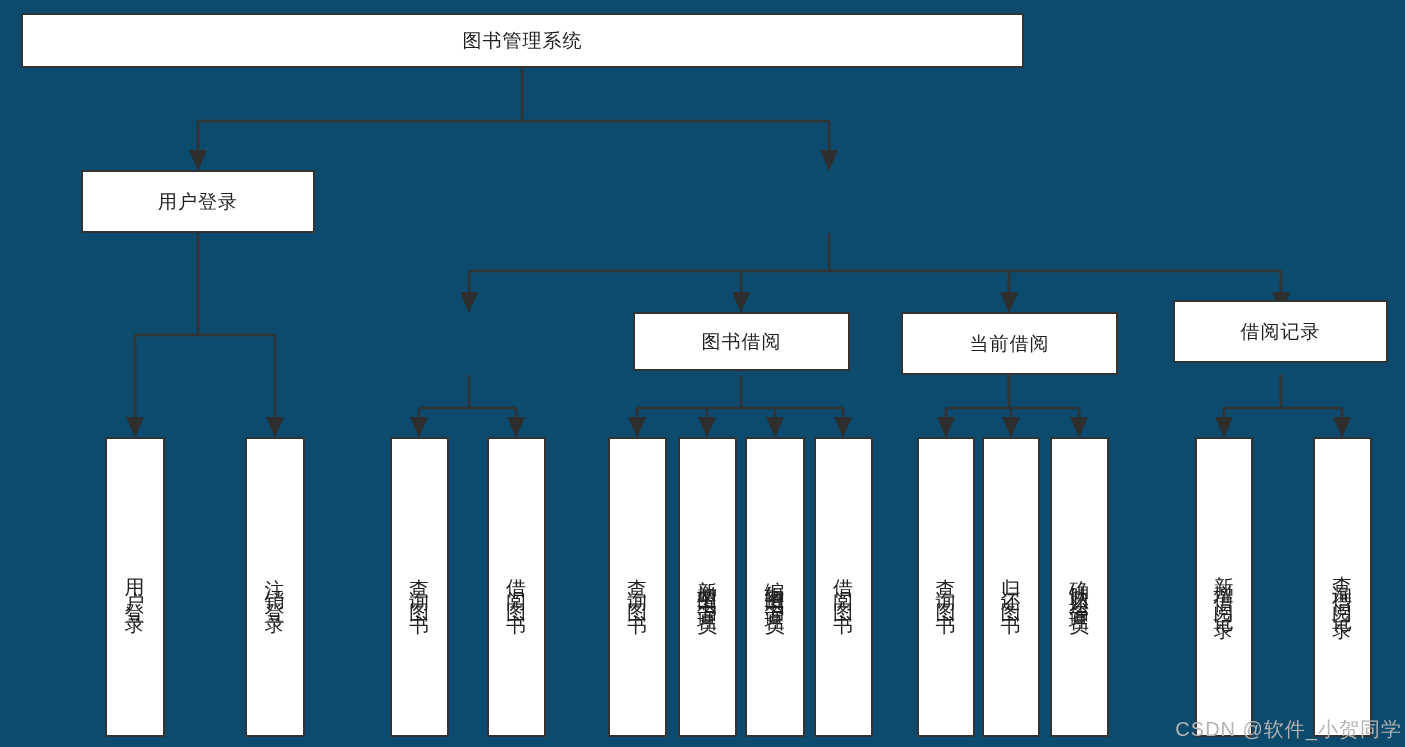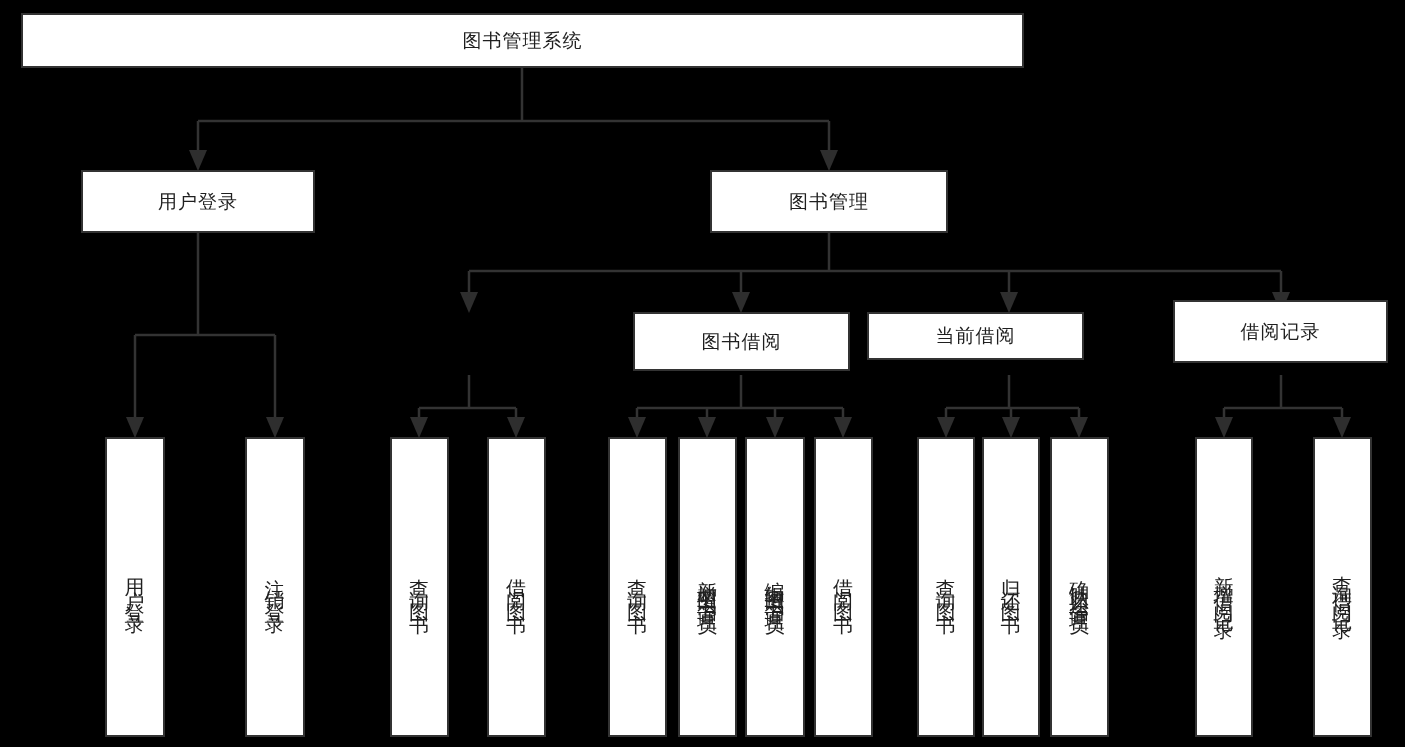--- a/index.html
+++ b/index.html
@@ -6,7 +6,7 @@
   #canvas{
     position:relative;
     width:1405px;height:747px;
-    background:#000000;
+    background:#0c4a6e;
     font-family:"Liberation Sans","DejaVu Sans",sans-serif;
     overflow:hidden;
   }

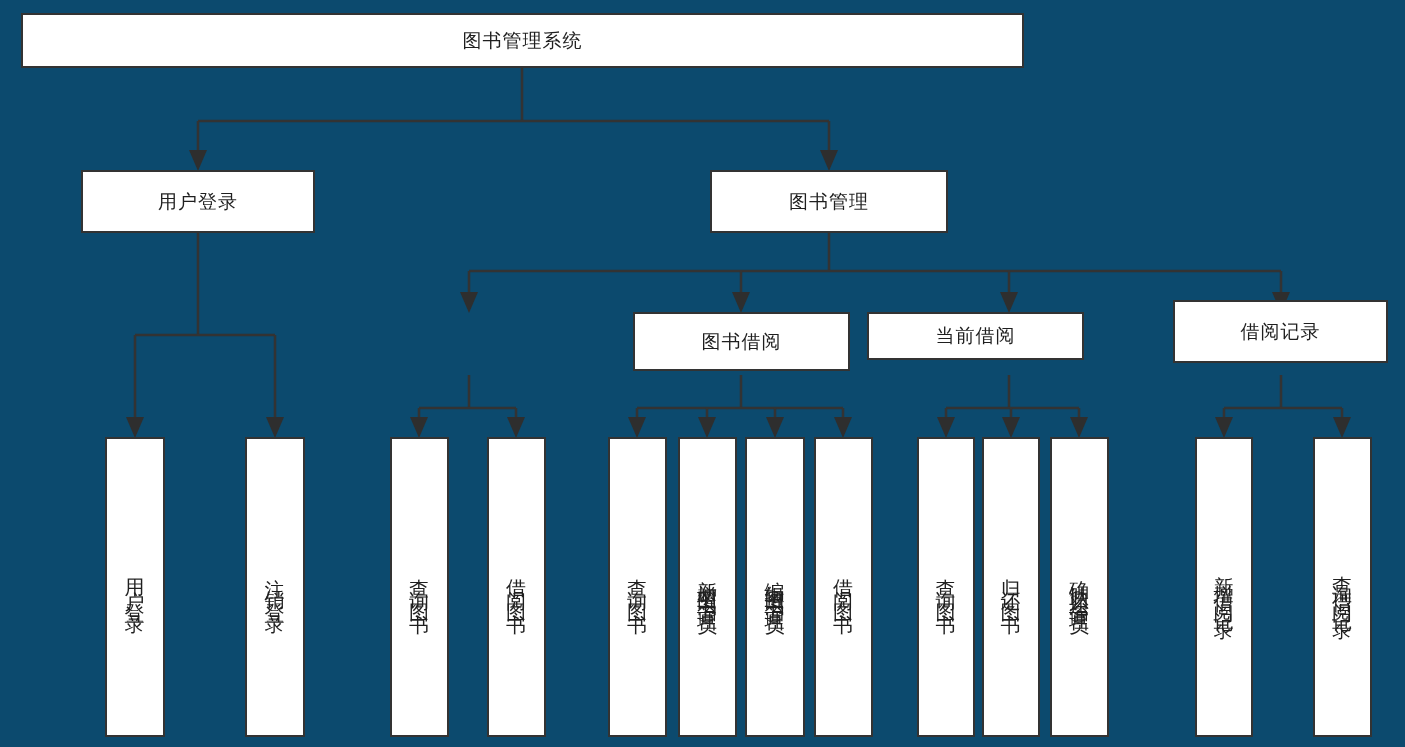--- a/index.html
+++ b/index.html
@@ -120,9 +120,6 @@
   <div class="hbox" style="left:81px;top:170px;width:234px;height:63px">
     <span>用户登录</span>
   </div>
-  <div class="hbox" style="left:710px;top:170px;width:238px;height:63px">
-    <span>图书管理</span>
-  </div>
 
   <div class="hbox" style="left:633px;top:312px;width:217px;height:59px">
     <span>图书借阅</span>

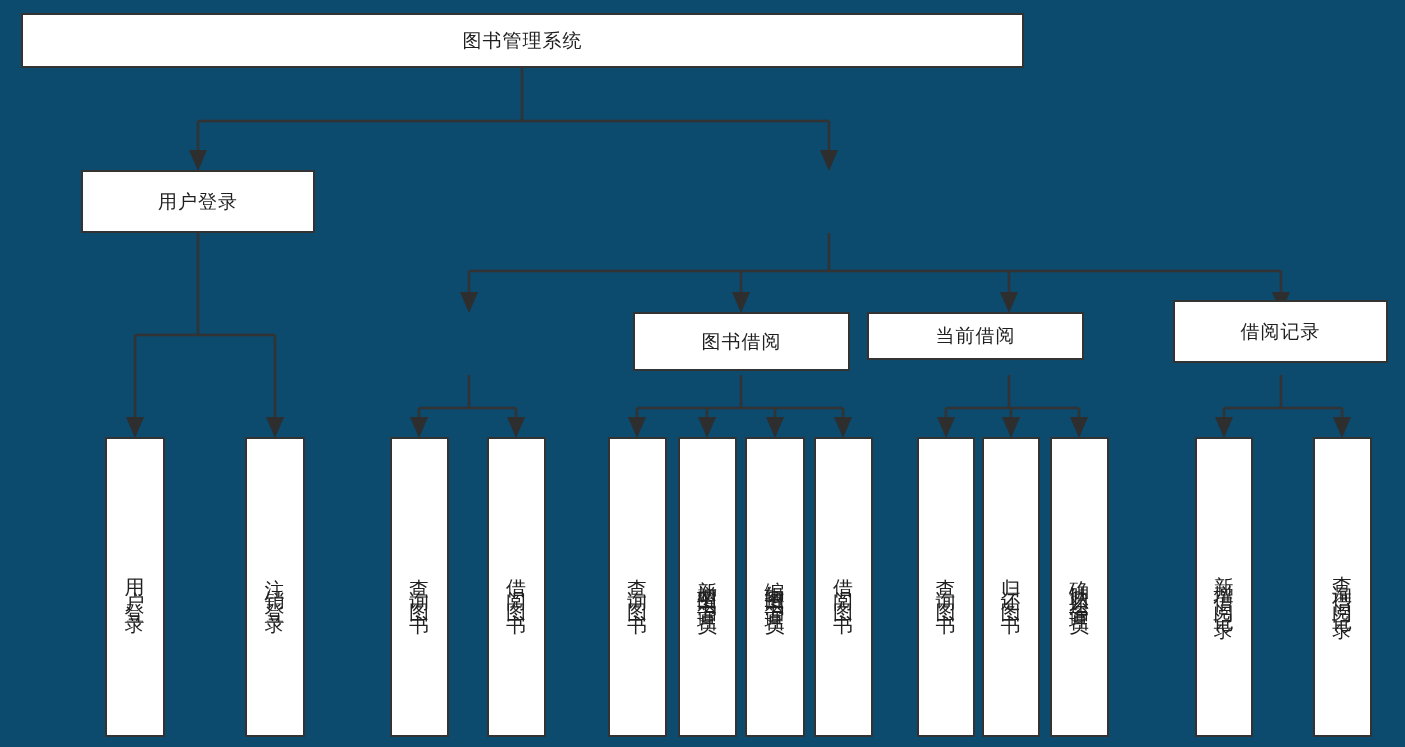--- a/index.html
+++ b/index.html
@@ -124,7 +124,7 @@
   <div class="hbox" style="left:633px;top:312px;width:217px;height:59px">
     <span>图书借阅</span>
   </div>
-  <div class="hbox" style="left:867px;top:312px;width:217px;height:48px">
+  <div class="hbox" style="left:901px;top:312px;width:217px;height:63px">
     <span>当前借阅</span>
   </div>
   <div class="hbox" style="left:1173px;top:300px;width:215px;height:63px">

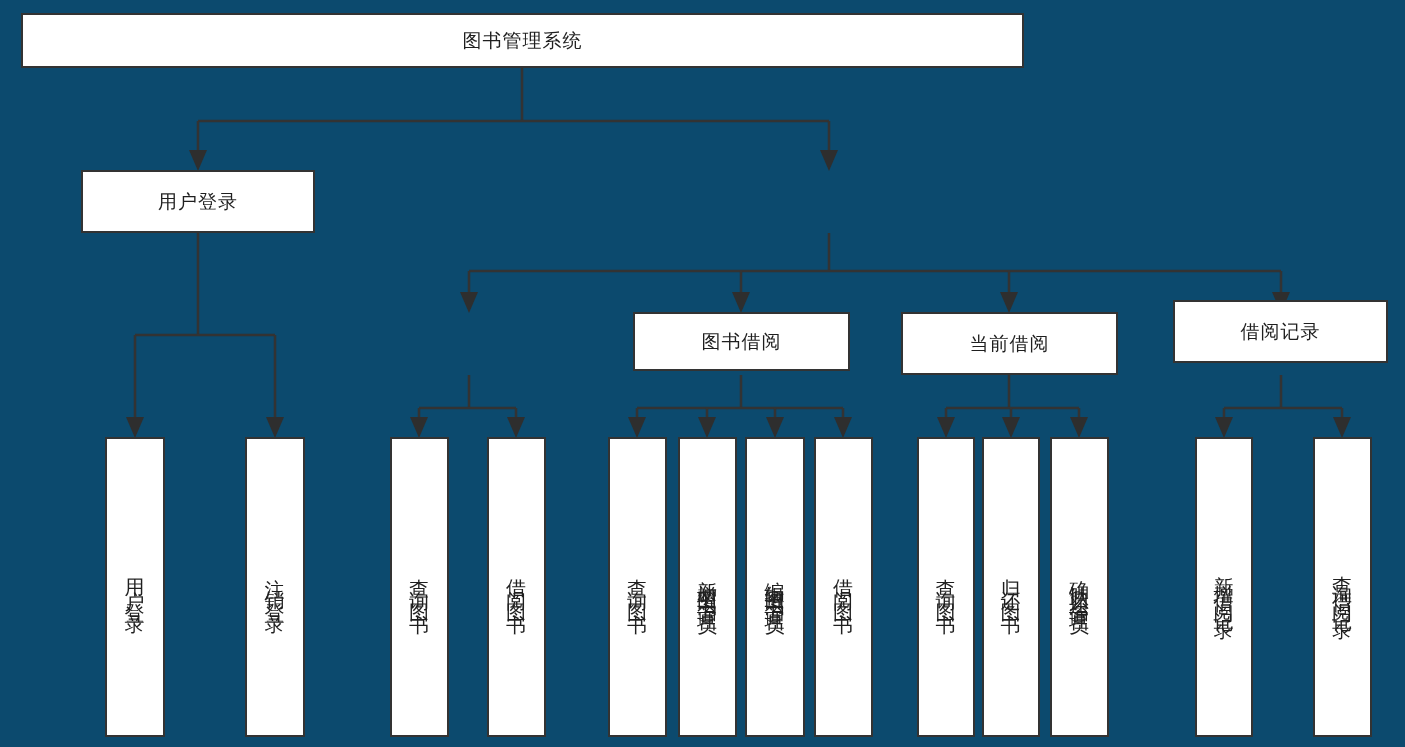--- a/index.html
+++ b/index.html
@@ -175,6 +175,7 @@
     <span class="vtext med">查询借阅记录</span>
   </div>
 
+  <div id="watermark">CSDN @软件_小贺同学</div>
 
 </div>
 

